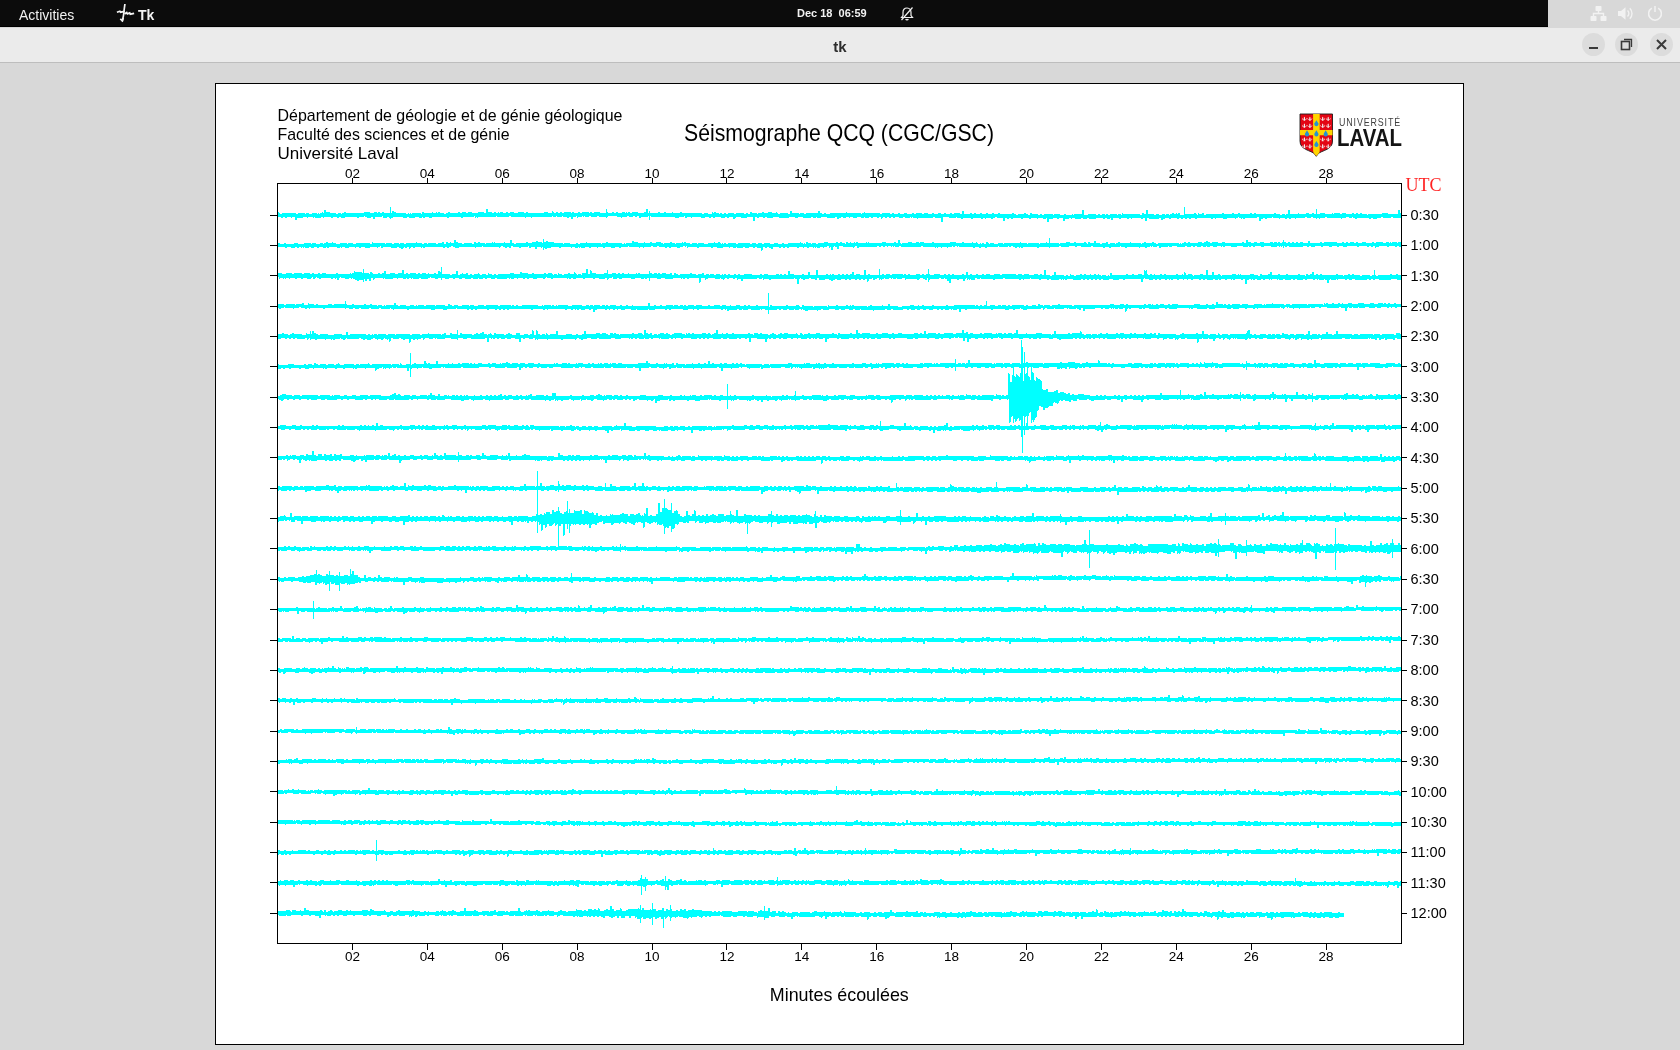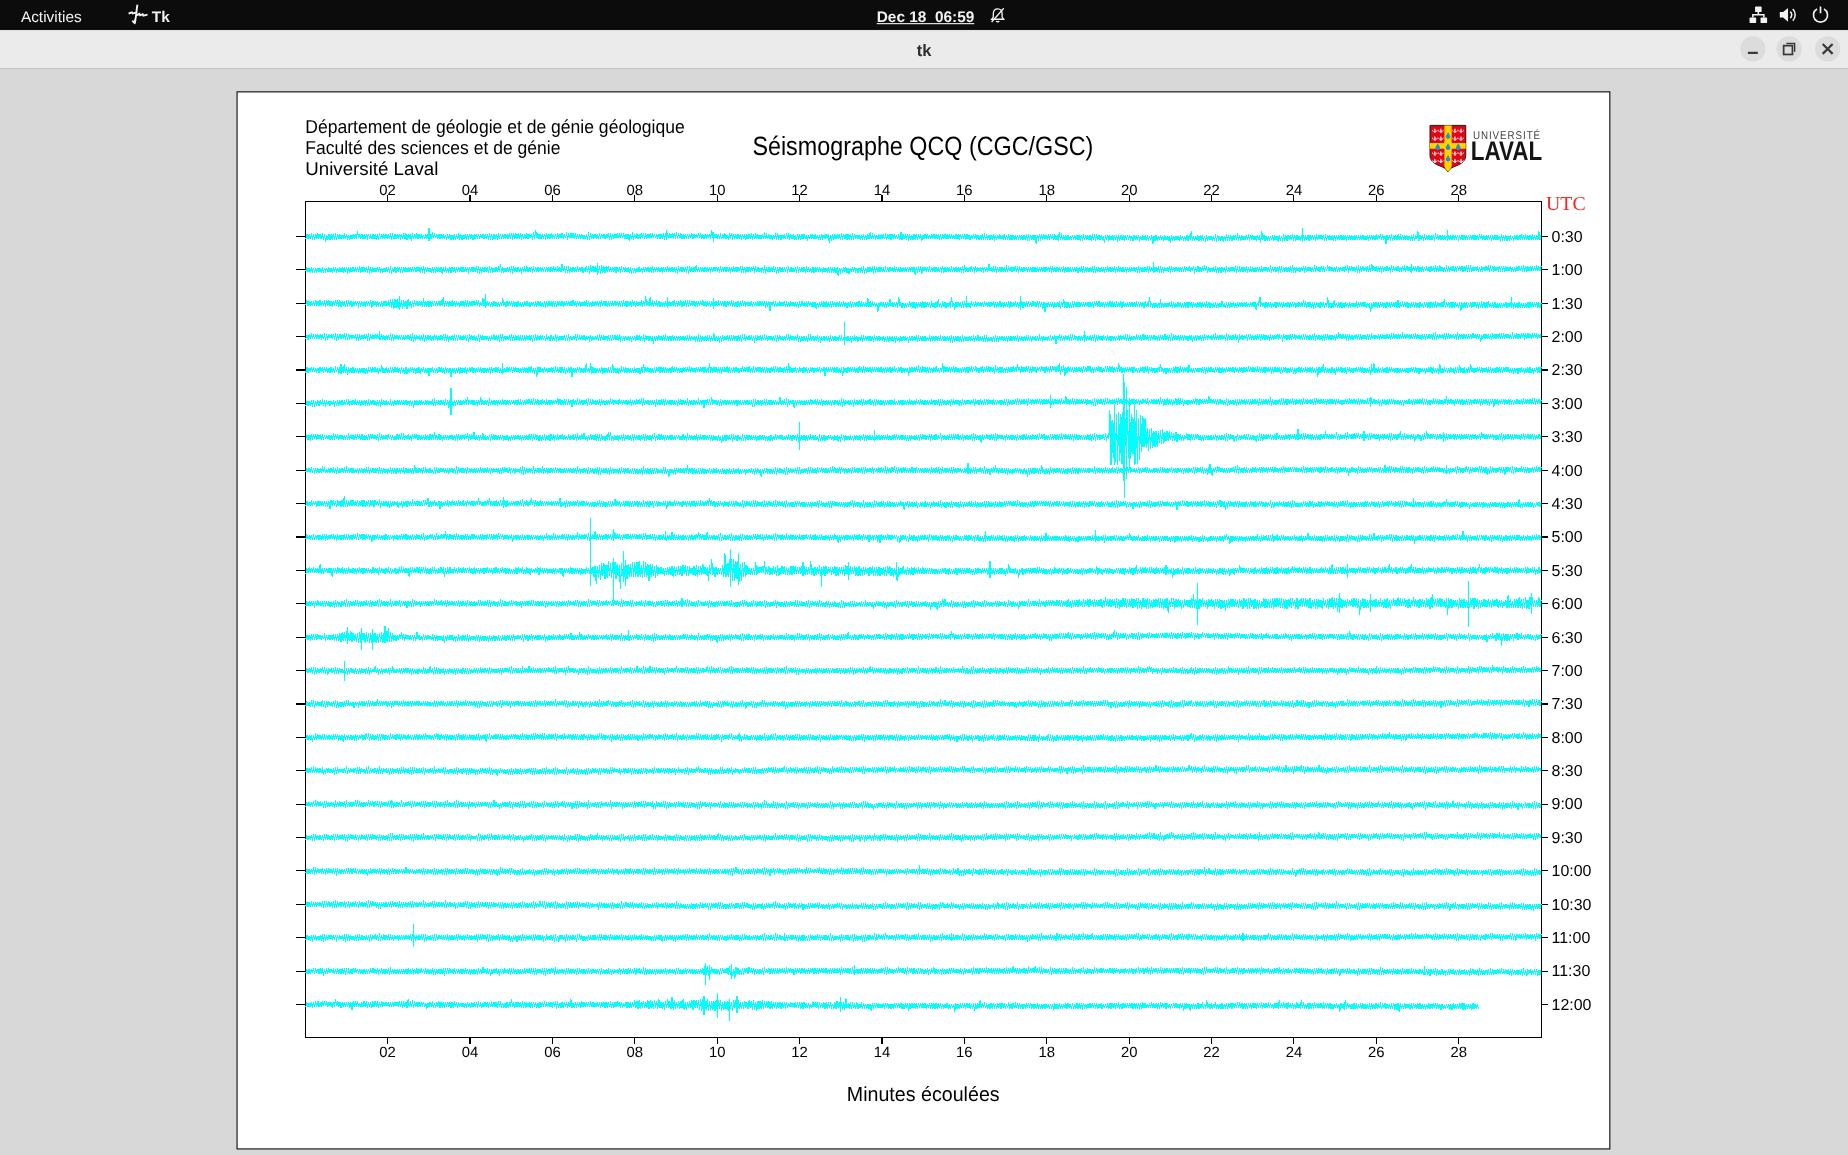--- a/index.html
+++ b/index.html
@@ -3,7 +3,7 @@
 * { margin:0; padding:0; box-sizing:border-box; }
 html,body { width:1680px; height:1050px; overflow:hidden; background:#d8d8d8;
   font-family:"Liberation Sans", sans-serif; }
-#topbar { position:absolute; left:0; top:0; width:1680px; height:27px; background:#0c0c0c;
+#topbar { position:absolute; left:0; top:0; width:1548px; height:27px; background:#0c0c0c;
   color:#f2f2f2; border-bottom:1px solid #000; }
 #topbar .act { position:absolute; left:19px; top:7px; font-size:14px; }
 #topbar .tk { position:absolute; left:138px; top:7px; font-size:14px; font-weight:bold; }

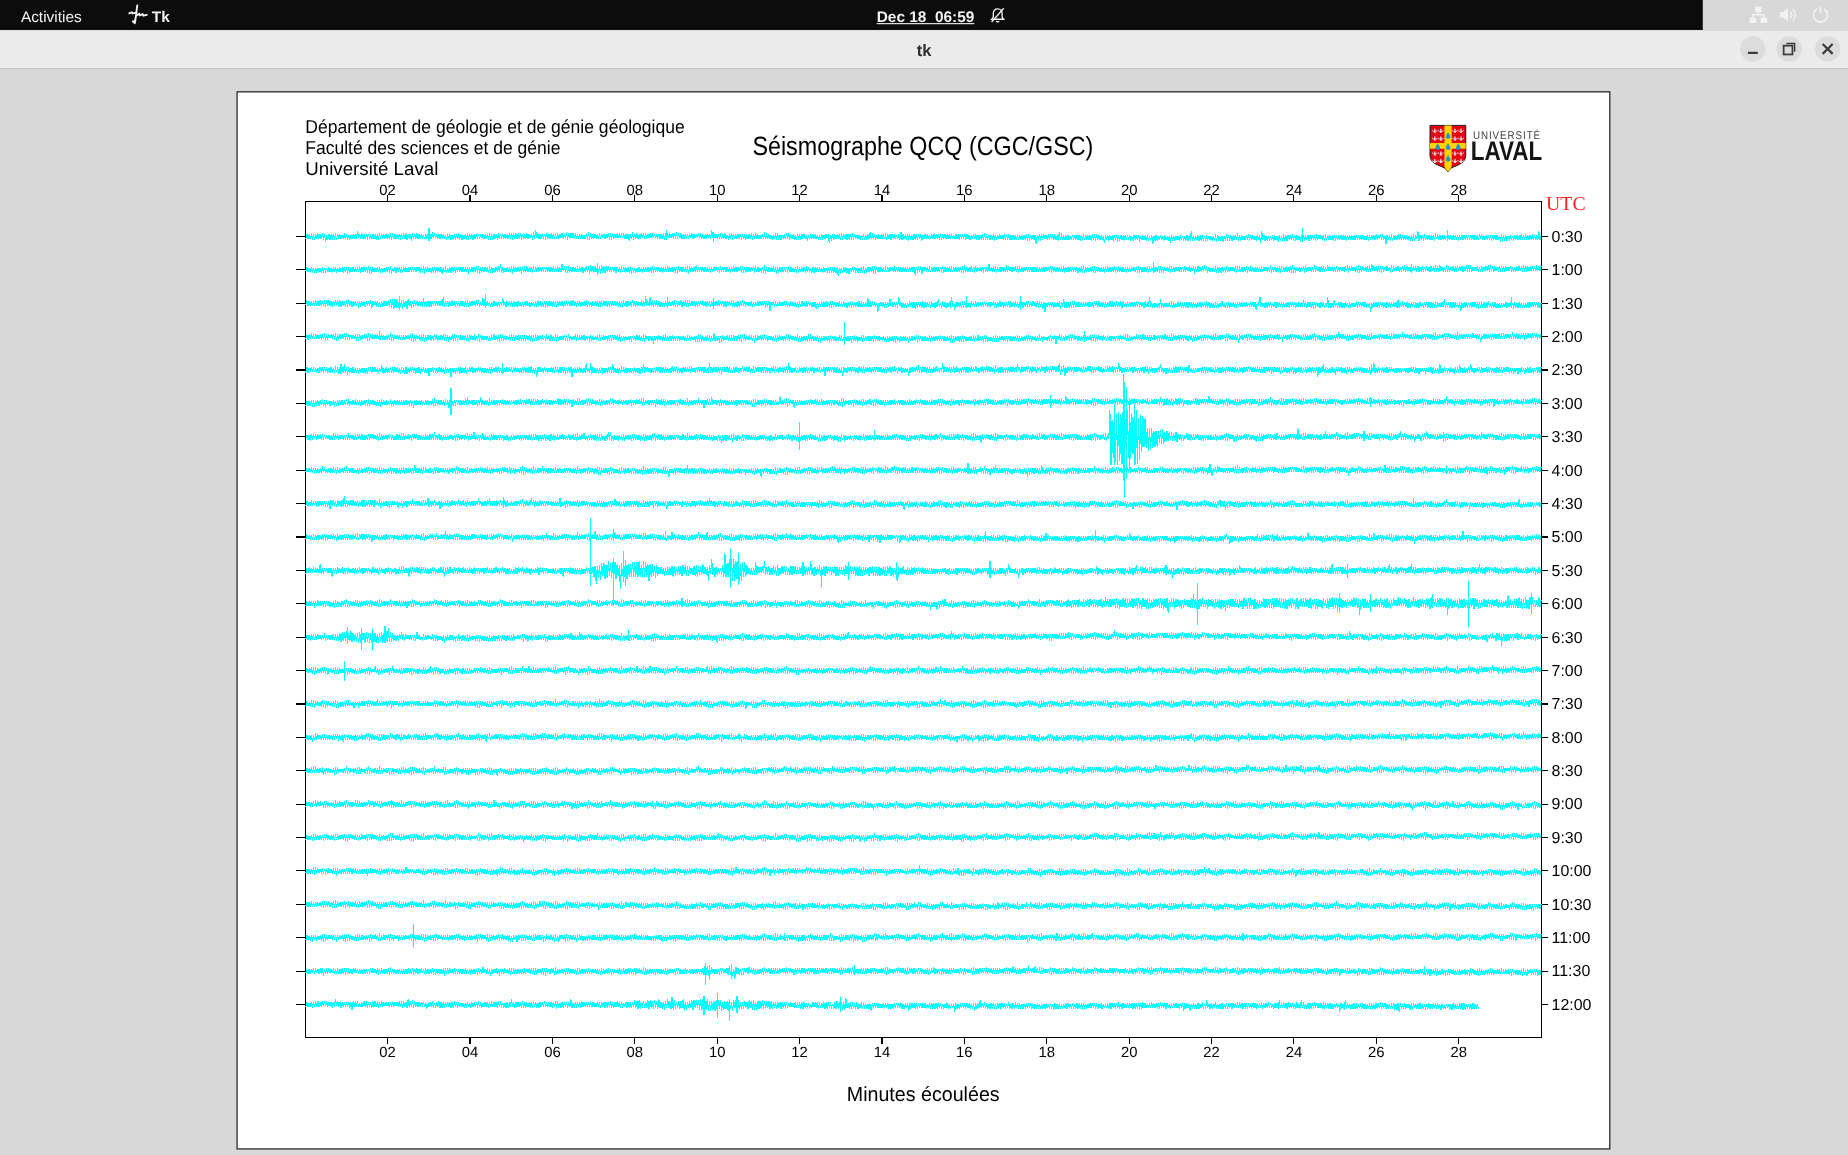--- a/index.html
+++ b/index.html
@@ -7,7 +7,7 @@
   color:#f2f2f2; border-bottom:1px solid #000; }
 #topbar .act { position:absolute; left:19px; top:7px; font-size:14px; }
 #topbar .tk { position:absolute; left:138px; top:7px; font-size:14px; font-weight:bold; }
-#topbar .clock { position:absolute; left:797px; top:7px; font-size:14px; font-weight:bold;text-decoration:underline; }
+#topbar .clock { position:absolute; left:797px; top:7px; font-size:11px; font-weight:bold; }
 #titlebar { position:absolute; left:0; top:28px; width:1680px; height:35px; background:#ebebeb;
   border-bottom:1px solid #bdbdbd; }
 #titlebar .t { position:absolute; left:0; width:1680px; text-align:center; top:10px;

